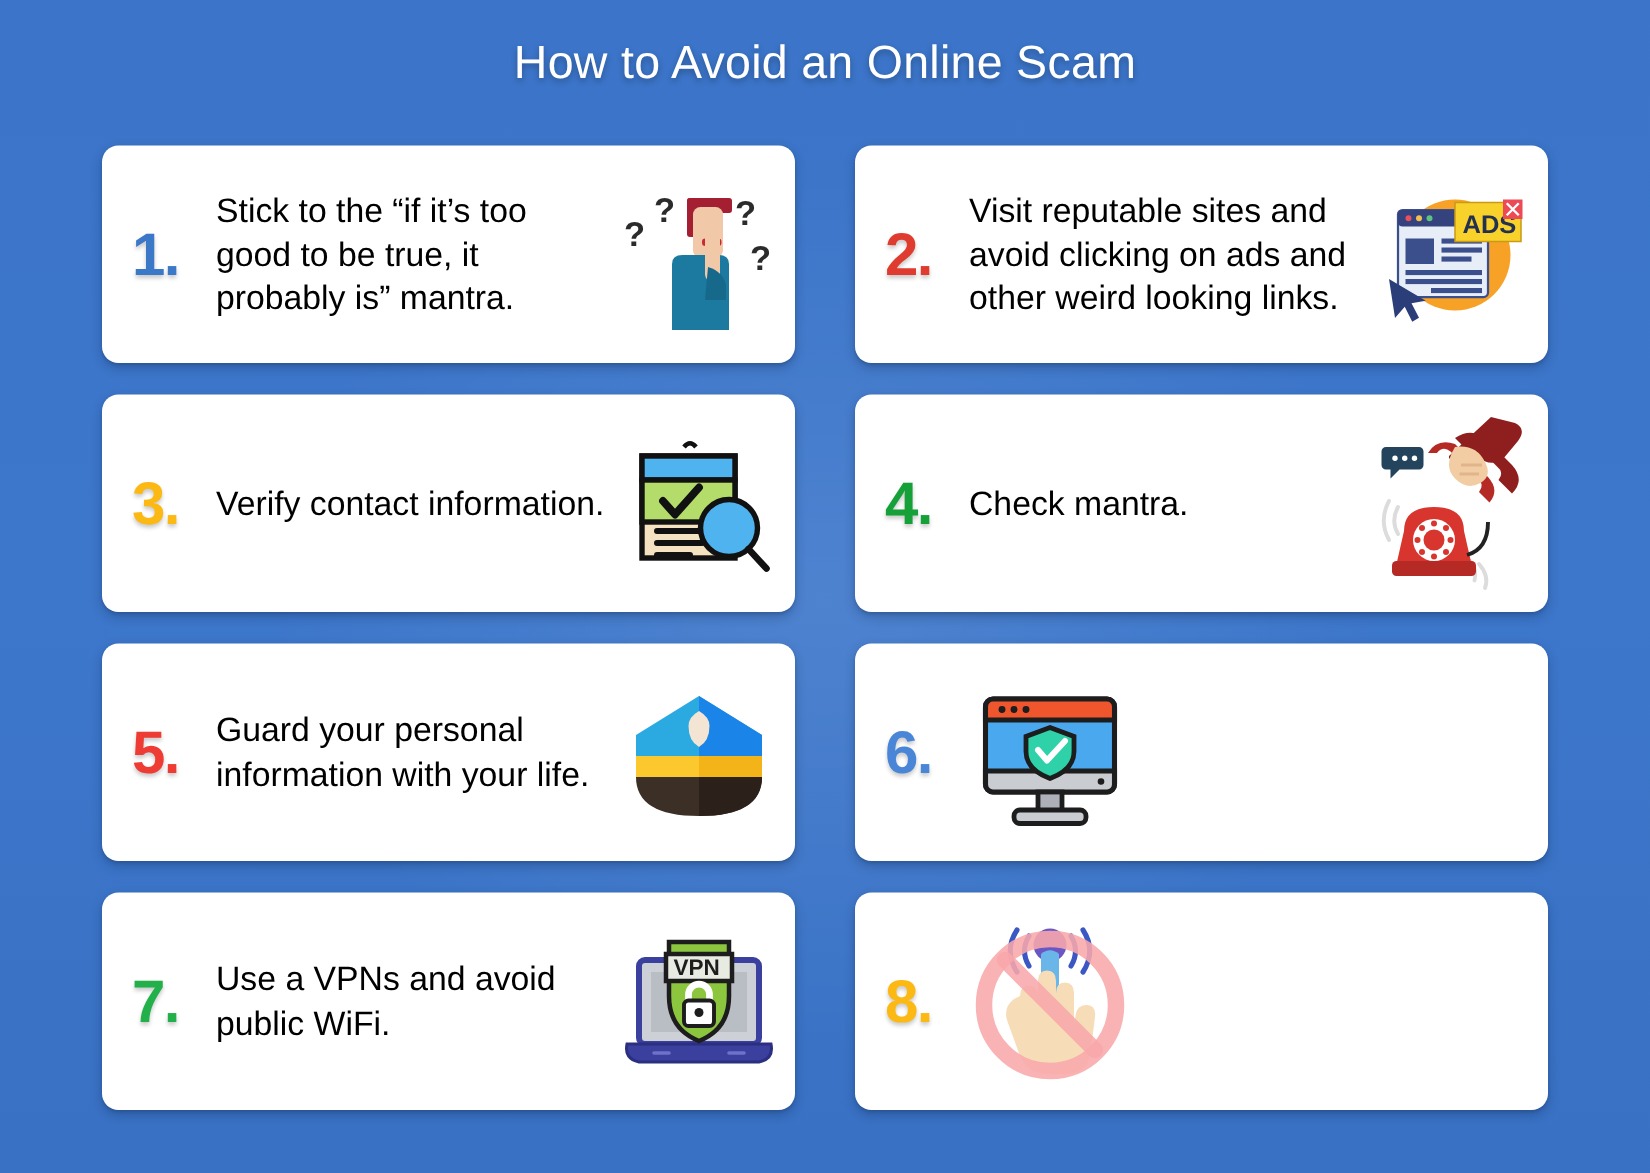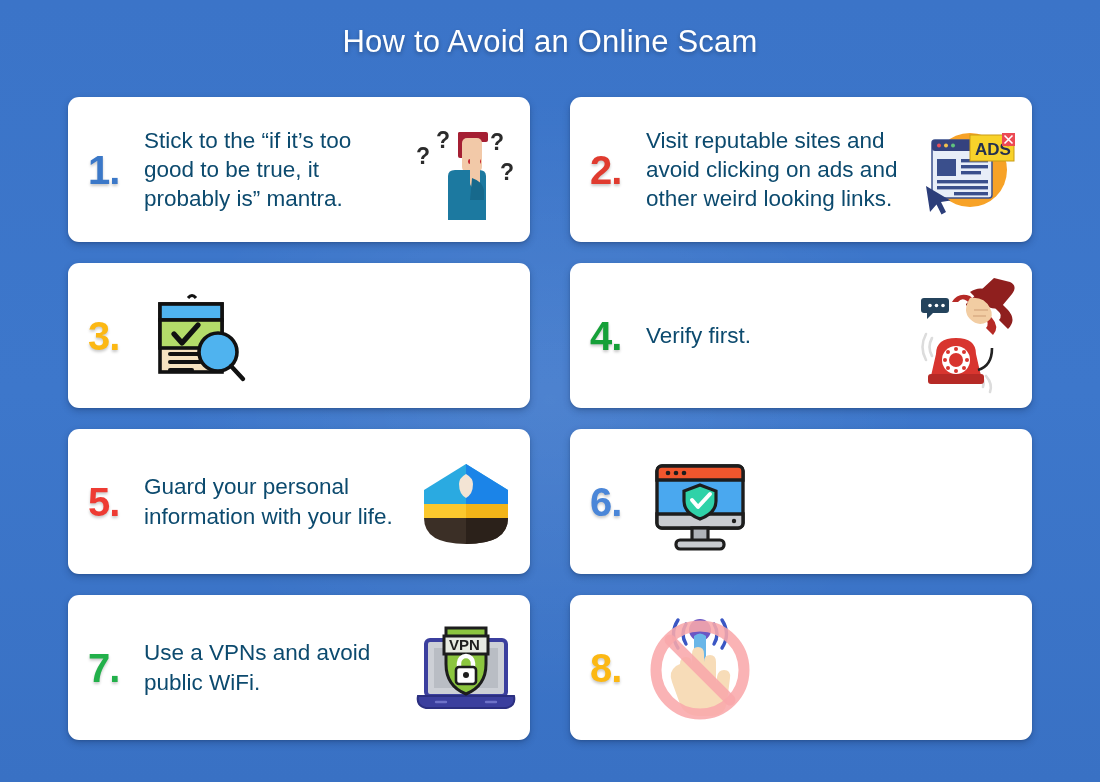--- a/index.html
+++ b/index.html
@@ -75,7 +75,7 @@
 
   .card-text {
     flex: 1 1 auto;
-    color: #0c4a6e;
+    color: #000000;
     font-size: 22.5px;
     line-height: 1.30;
     font-weight: 400;

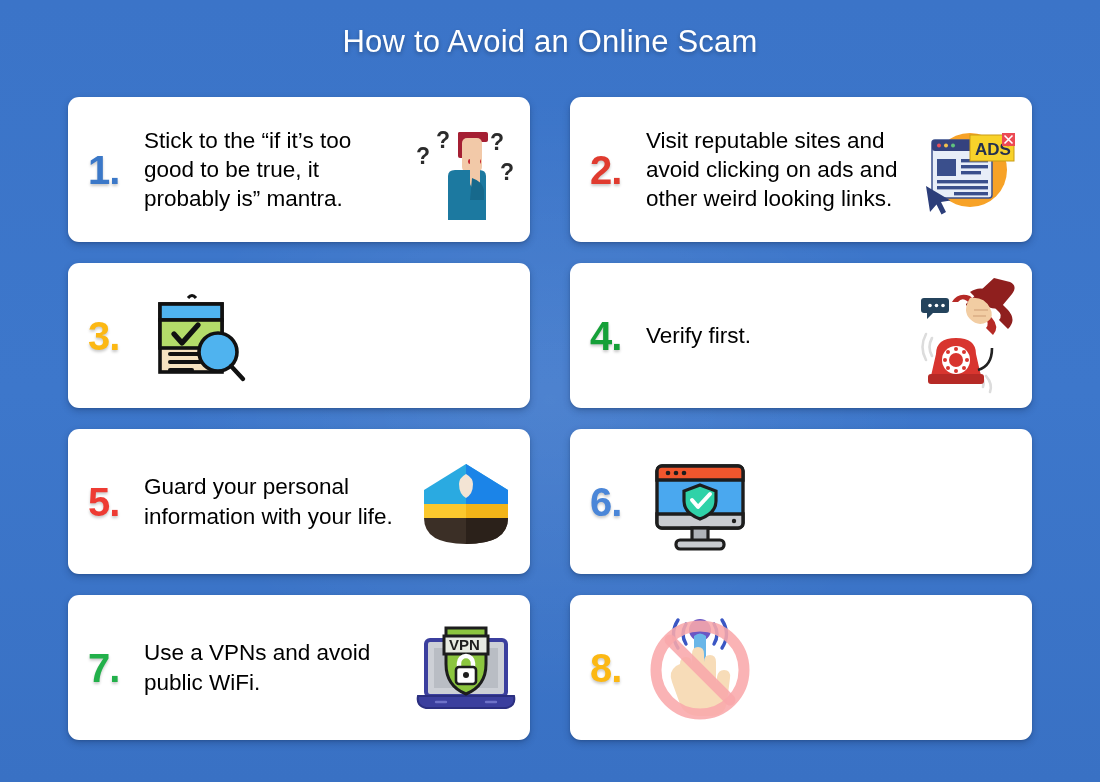--- a/index.html
+++ b/index.html
@@ -154,6 +154,7 @@
 
     <div class="card r2">
       <div class="card-num" style="color: rgb(252, 184, 19);">3.</div>
+      <div class="card-text">Verify contact information.</div>
       <div class="card-icon">
         <svg viewBox="0 0 108 116">
           <rect x="16" y="26" width="62" height="68" fill="#f5e2c0" stroke="#111" stroke-width="3.6"></rect>

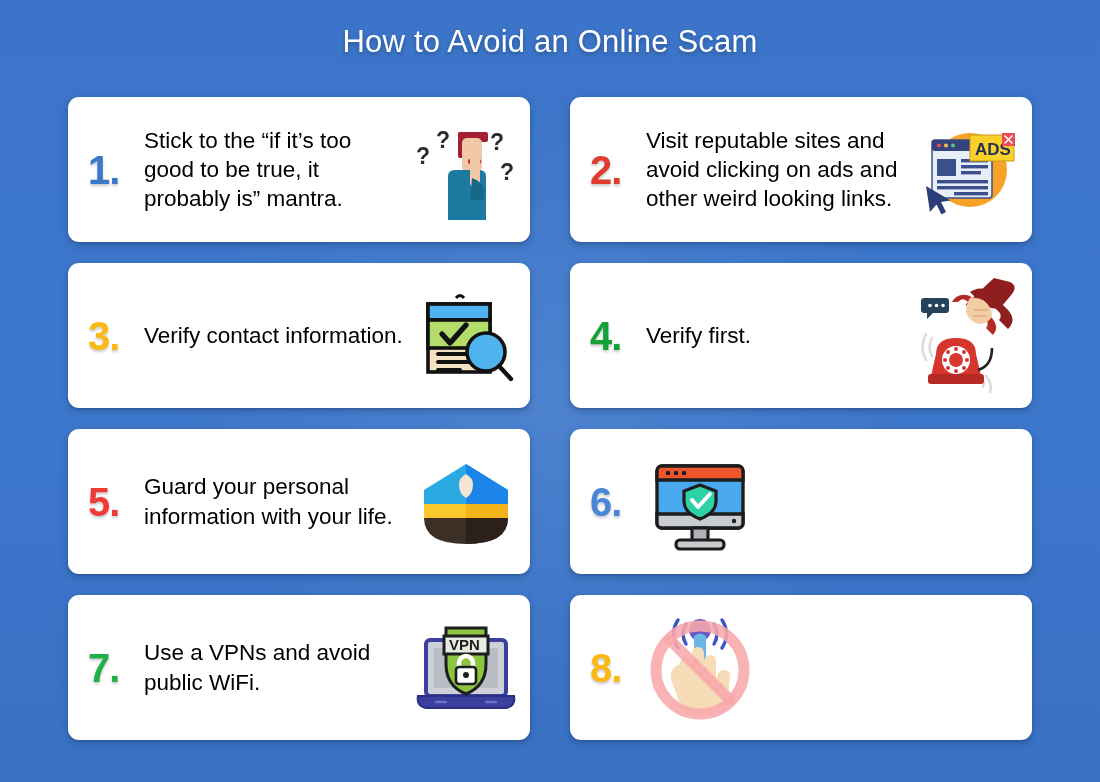--- a/index.html
+++ b/index.html
@@ -175,7 +175,7 @@
 
     <div class="card r2">
       <div class="card-num" style="color: rgb(21, 160, 56);">4.</div>
-      <div class="card-text">Verify first.</div>
+      <div class="card-text">Check mantra.</div>
       <div class="card-icon">
         <svg viewBox="0 0 108 116">
           <g fill="none" stroke="#dcdcdc" stroke-width="2.6" stroke-linecap="round">

